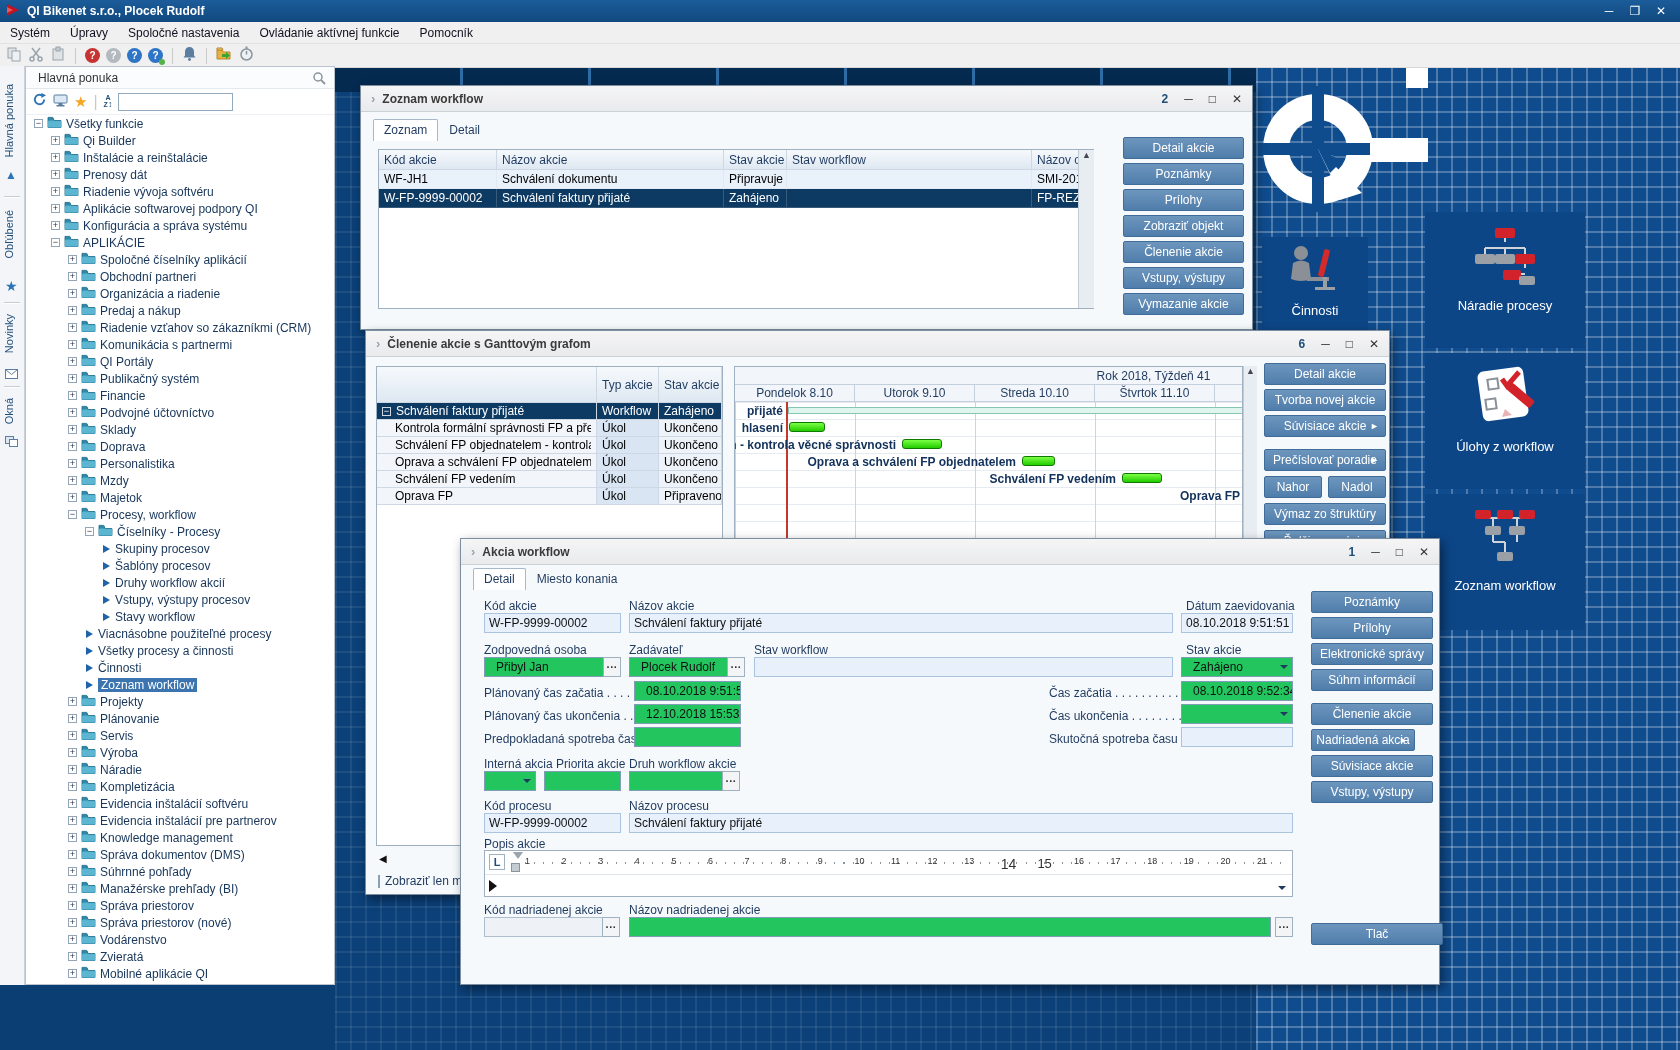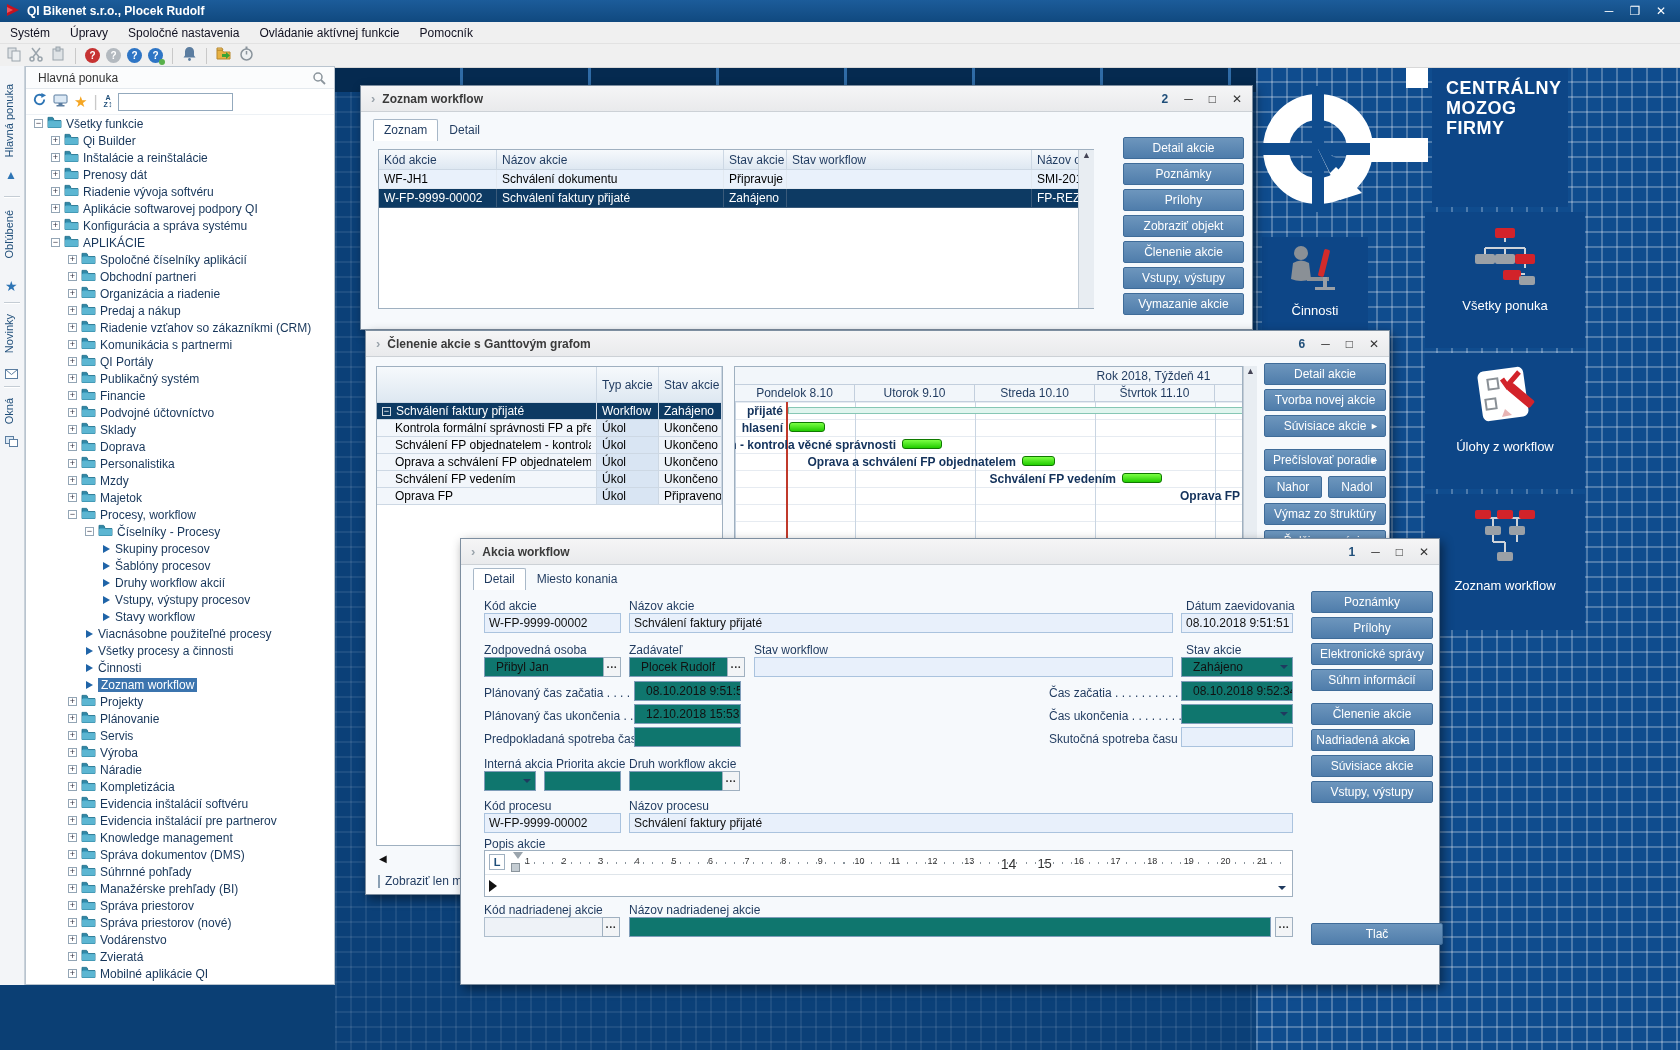--- a/index.html
+++ b/index.html
@@ -129,11 +129,6 @@
     <div class="abs" style="left:150px; top:0; width:22px; height:22px; background:#fff;"></div>
     <div class="abs" style="left:114px; top:72px; width:58px; height:24px; background:#fff;"></div>
 
-    <div class="tile" id="tile-tagline" style="left:176px; top:0; width:136px; height:141px;">
-      <div>CENTRÁLNY</div>
-      <div>MOZOG</div>
-      <div>FIRMY</div>
-    </div>
 
     <div class="tile" style="left:6px; top:171px; width:106px; height:136px; padding-top:8px;">
       <span>

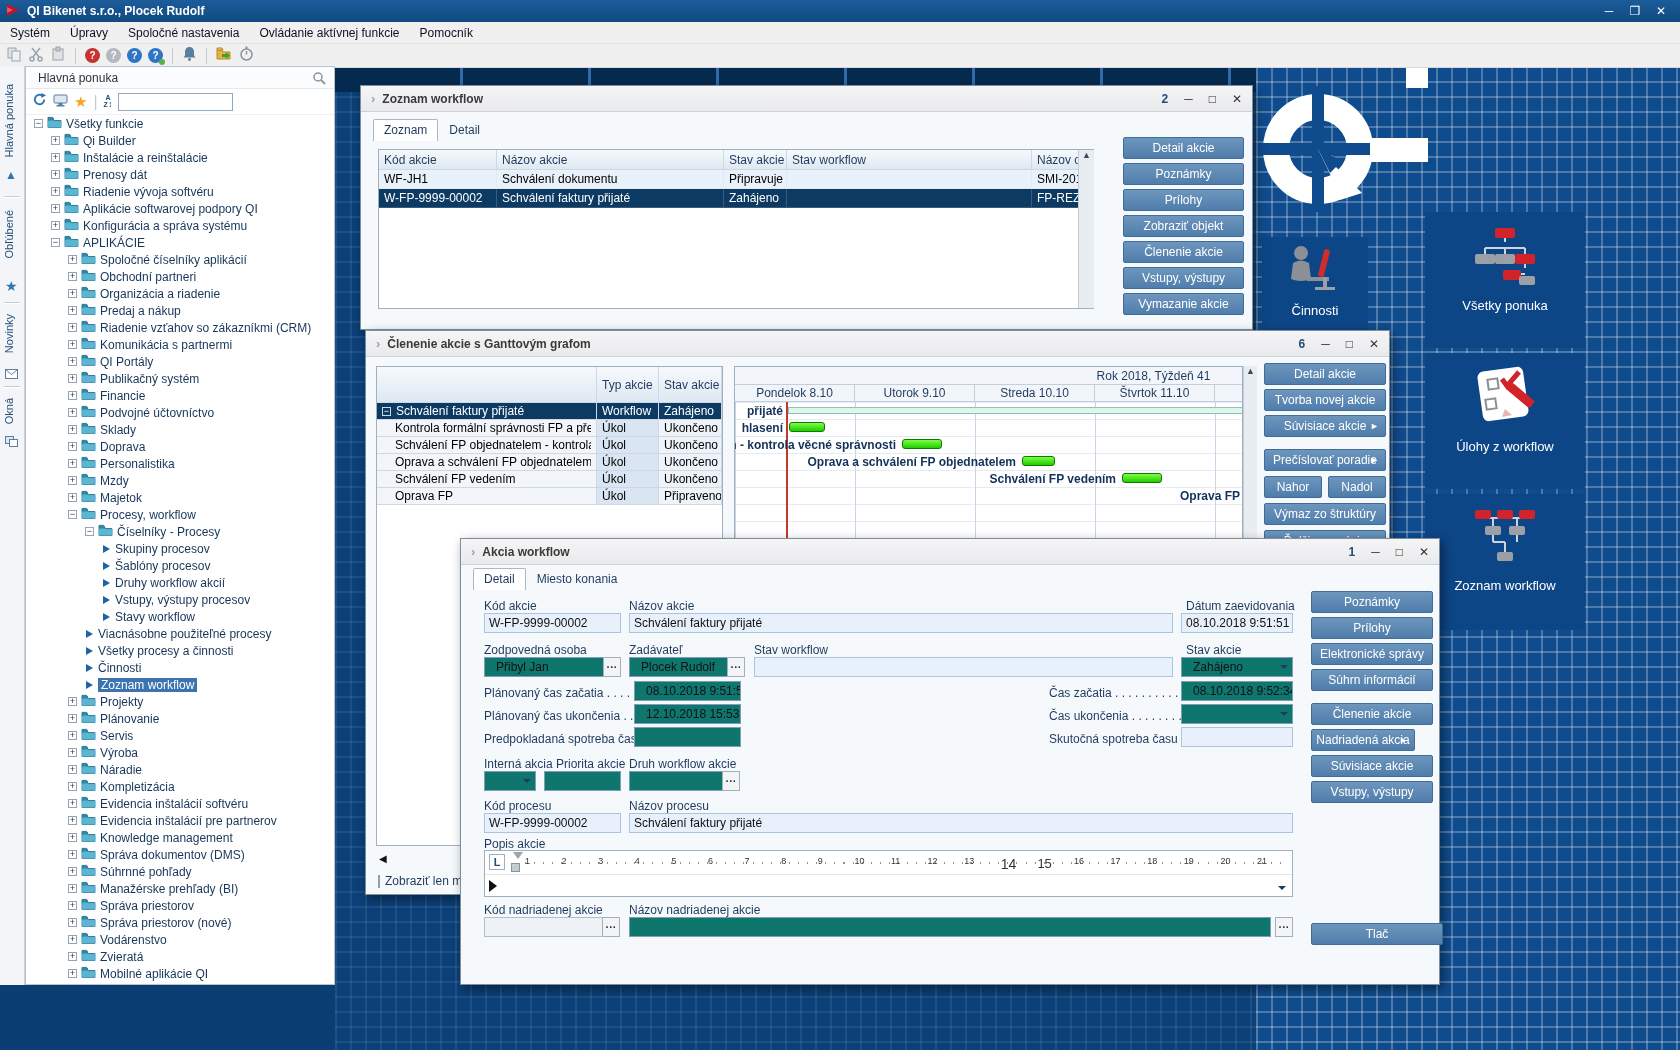--- a/index.html
+++ b/index.html
@@ -158,7 +158,7 @@
           <rect x="46" y="50" width="16" height="9" rx="2" fill="#9aa0a6"></rect>
         </svg>
       </span>
-      <span class="tlabel">Všetky ponuka</span>
+      <span class="tlabel">Náradie procesy</span>
     </div>
 
     <div class="tile" style="left:169px; top:287px; width:160px; height:136px; padding-top:12px;">

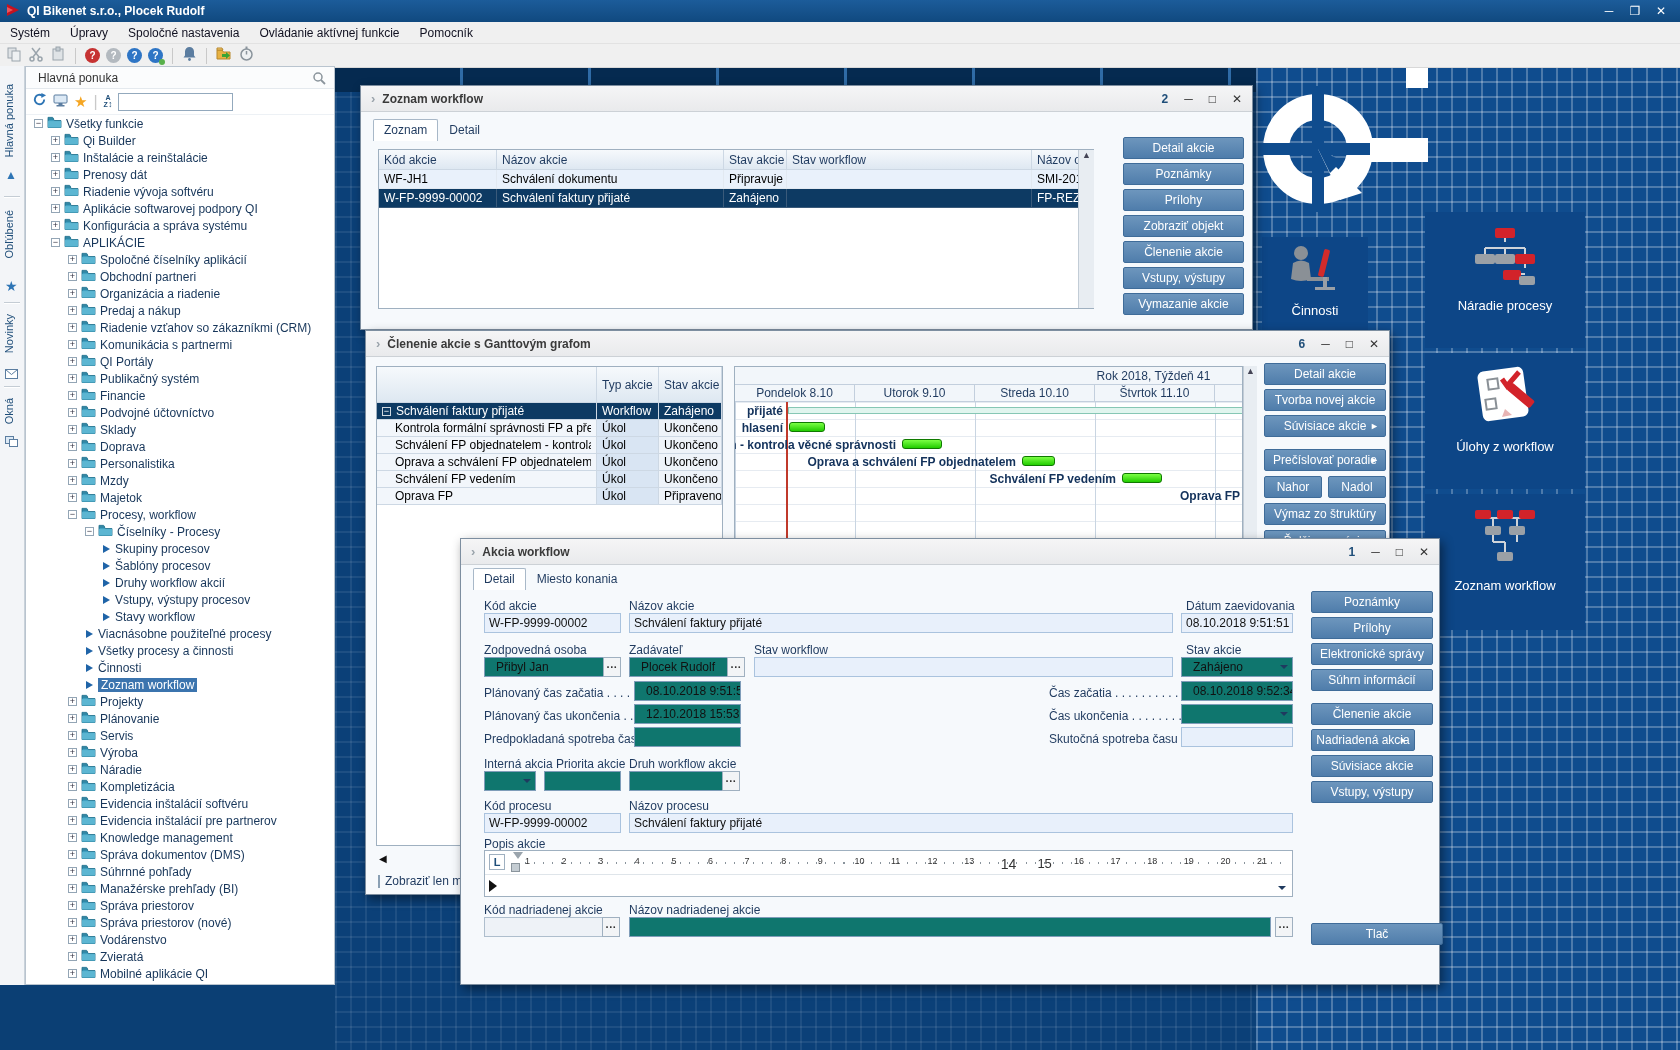--- a/index.html
+++ b/index.html
@@ -90,7 +90,7 @@
   .lbl { position:absolute; font-size:12px; color:#1f3a5f; white-space:nowrap; }
   .fld { position:absolute; height:20px; border:1px solid #aac3de; background:#e8f0fb;
     font-size:12px; color:#111; padding:0 4px; display:flex; align-items:center; white-space:nowrap; overflow:hidden; }
-  .fld.white { background:#0f766e; border-color:#7f9db9;padding-left:11px; }
+  .fld.white { background:#22c55e; border-color:#7f9db9;padding-left:11px; }
   .fld.gray { background:#eef2f7; border-color:#aebecd; }
   .caret { margin-left:auto; width:0; height:0; border:4px solid transparent; border-top-color:#1f3a5f;
     transform:translateY(2px); flex:none; }

